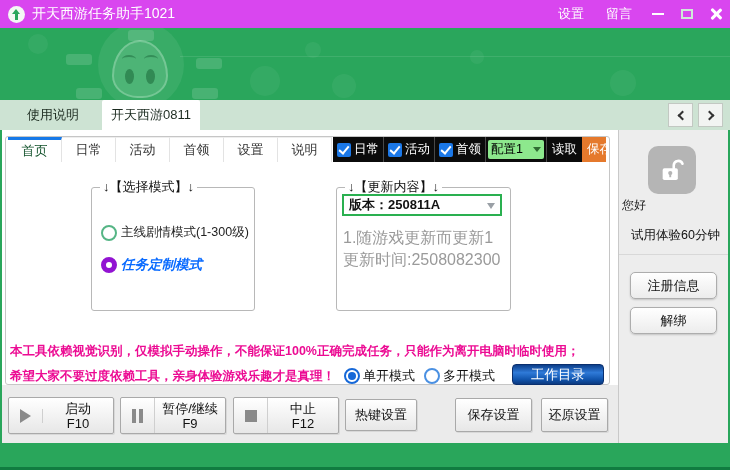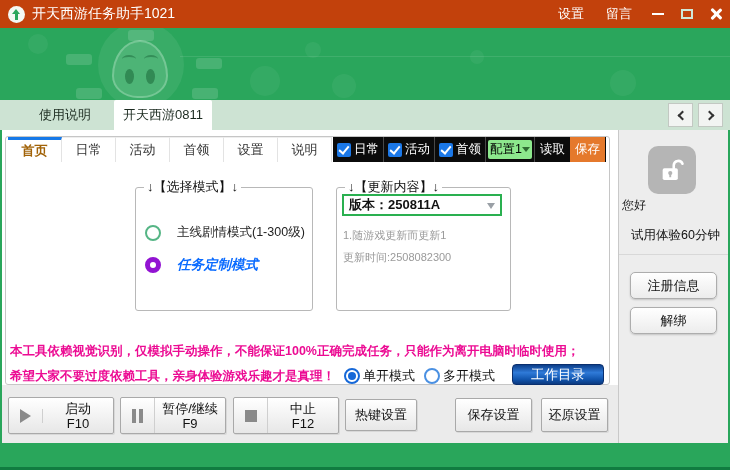--- a/index.html
+++ b/index.html
@@ -8,7 +8,7 @@
   .window { position:relative; width:730px; height:470px; background:#29a65b; overflow:hidden; }
 
   
-  .titlebar { position:absolute; top:0; left:0; right:0; height:28px; background:#c2410c; display:flex; align-items:center; color:#fff; z-index:6;justify-content:center; }
+  .titlebar { position:absolute; top:0; left:0; right:0; height:28px; background:#d946ef; display:flex; align-items:center; color:#fff; z-index:6;justify-content:center; }
   .app-icon { margin-left:8px; width:17px; height:17px; border-radius:50%; background:#f4f8f4; position:relative; flex:none; }
   .app-icon .arr { position:absolute; left:4px; top:3px; width:0; height:0; border:4.5px solid transparent; border-bottom:5px solid #2aa65c; border-top:none; }
   .app-icon .stem { position:absolute; left:7px; top:8px; width:3px; height:6px; background:#2aa65c; }

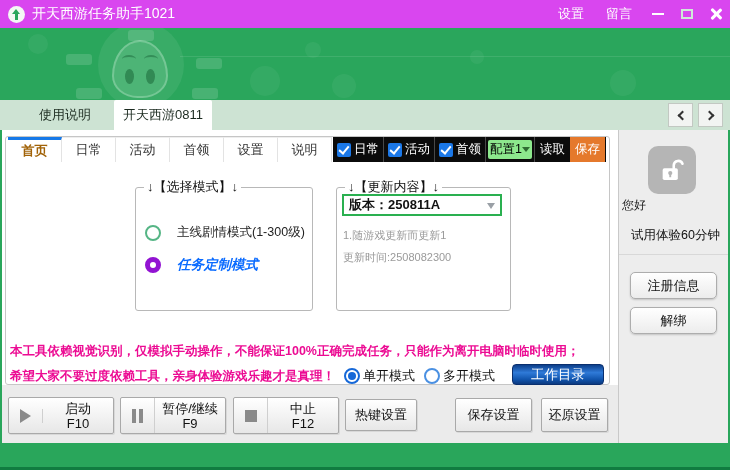--- a/index.html
+++ b/index.html
@@ -36,7 +36,7 @@
   .bokeh { position:absolute; border-radius:50%; background:rgba(255,255,255,.05); }
 
   
-  .doc-tabs { position:absolute; top:100px; left:0; right:0; height:30px; background:#cde3d3; display:flex; align-items:stretch; padding-left:20px; z-index:5; }
+  .doc-tabs { position:absolute; top:100px; left:0; right:0; height:30px; background:#cde3d3; display:flex; align-items:stretch; padding-left:8px; z-index:5; }
   .doc-tab { width:90px; display:flex; align-items:center; justify-content:center; font-size:13px; color:#1c2b20; cursor:pointer; white-space:nowrap; }
   .doc-tab.active { width:98px; background:#fff; border-radius:2px 2px 0 0; margin-left:4px; }
   .chev-group { margin-left:auto; margin-right:7px; display:flex; gap:5px; align-items:center; }

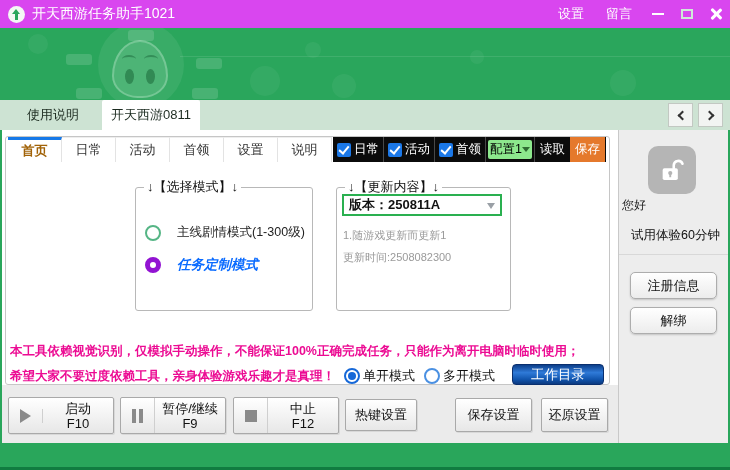--- a/index.html
+++ b/index.html
@@ -54,7 +54,7 @@
   .panel { position:absolute; top:136px; left:5px; width:605px; height:249px; background:#fff; border:1px solid #c6c6c6; border-radius:3px; z-index:4; }
   .nav-tabs { position:absolute; top:0; left:2px; height:25px; display:flex; border-bottom:1px solid #ececec; }
   .nav-tab { width:54px; height:25px; display:flex; align-items:center; justify-content:center; font-size:13px; color:#333; background:#fff; border-right:1px solid #e3e3e3; border-top:1px solid #eee; cursor:pointer; white-space:nowrap; }
-  .nav-tab.active { border-top:3px solid #1779e8; color:#a16207; font-weight:bold; }
+  .nav-tab.active { border-top:3px solid #1779e8; color:#14532d; font-weight:normal; }
 
   .black-toolbar { position:absolute; top:0; left:327px; width:273px; height:25px; background:#0b0b0b; display:flex; align-items:center; color:#fff; font-size:12.5px; overflow:hidden; }
   .cb-item { display:flex; align-items:center; gap:3px; padding:0 4px; height:100%; border-right:1px solid #484848; cursor:pointer; white-space:nowrap; }

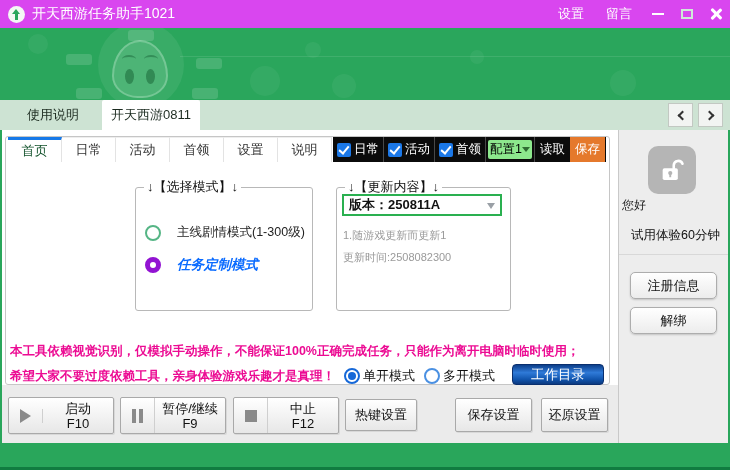--- a/index.html
+++ b/index.html
@@ -60,7 +60,7 @@
   .cb-item { display:flex; align-items:center; gap:3px; padding:0 4px; height:100%; border-right:1px solid #484848; cursor:pointer; white-space:nowrap; }
   .cbx { width:14px; height:14px; background:#1b78e8; border-radius:2px; position:relative; flex:none; }
   .cbx::after { content:""; position:absolute; left:4px; top:1px; width:4px; height:8px; border-right:2px solid #fff; border-bottom:2px solid #fff; transform:rotate(40deg); }
-  .config-select { margin:0 2px; width:44px; height:19px; background:#8de88d; color:#000; display:flex; align-items:center; justify-content:center; padding:0 3px; border-radius:2px; cursor:pointer; white-space:nowrap; flex:none; }
+  .config-select { margin:0 2px; width:56px; height:19px; background:#8de88d; color:#000; display:flex; align-items:center; justify-content:space-between; padding:0 3px; border-radius:2px; cursor:pointer; white-space:nowrap; flex:none; }
   .dd-arrow { width:0; height:0; border:4px solid transparent; border-top:5px solid #2f6d33; margin-top:4px; }
   .read-btn { padding:0 5px; height:100%; display:flex; align-items:center; border-left:1px solid #484848; cursor:pointer; white-space:nowrap; }
   .save-btn { padding:0 5px; height:100%; display:flex; align-items:center; background:#e5792c; cursor:pointer; white-space:nowrap; }

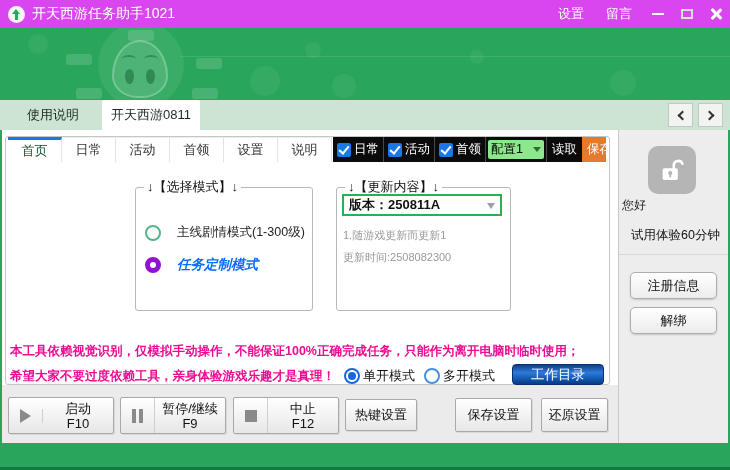--- a/index.html
+++ b/index.html
@@ -66,7 +66,7 @@
   .save-btn { padding:0 5px; height:100%; display:flex; align-items:center; background:#e5792c; cursor:pointer; white-space:nowrap; }
 
   .group-box { position:absolute; border:1px solid #b8b8b8; border-radius:3px; background:#fff; }
-  .mode-box { left:85px; top:50px; width:178px; height:124px;margin-left:44px; }
+  .mode-box { left:85px; top:50px; width:164px; height:124px; }
   .update-box { left:330px; top:50px; width:175px; height:124px;padding-left:20px; }
   .box-title { position:absolute; top:-8px; left:8px; background:#fff; padding:0 3px; font-size:13px; color:#111; line-height:14px; white-space:nowrap; }
   .radio-row { position:absolute; left:9px; display:flex; align-items:center; gap:16px; cursor:pointer; white-space:nowrap; }

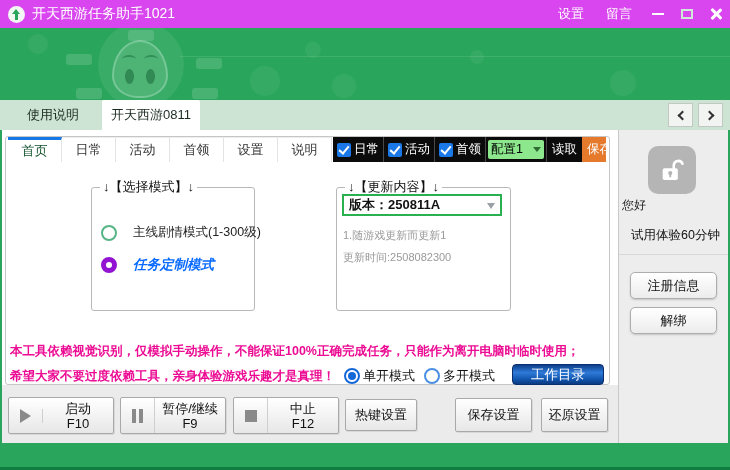--- a/index.html
+++ b/index.html
@@ -69,7 +69,7 @@
   .mode-box { left:85px; top:50px; width:164px; height:124px; }
   .update-box { left:330px; top:50px; width:175px; height:124px;padding-left:20px; }
   .box-title { position:absolute; top:-8px; left:8px; background:#fff; padding:0 3px; font-size:13px; color:#111; line-height:14px; white-space:nowrap; }
-  .radio-row { position:absolute; left:9px; display:flex; align-items:center; gap:16px; cursor:pointer; white-space:nowrap; }
+  .radio-row { position:absolute; left:9px; display:flex; align-items:center; gap:4px; cursor:pointer; white-space:nowrap; }
   .row1 { top:36px; } .row2 { top:68px;font-style:italic; }
   .radio { width:16px; height:16px; border-radius:50%; flex:none; }
   .r-off-green { border:2px solid #55b585; background:#fff; }

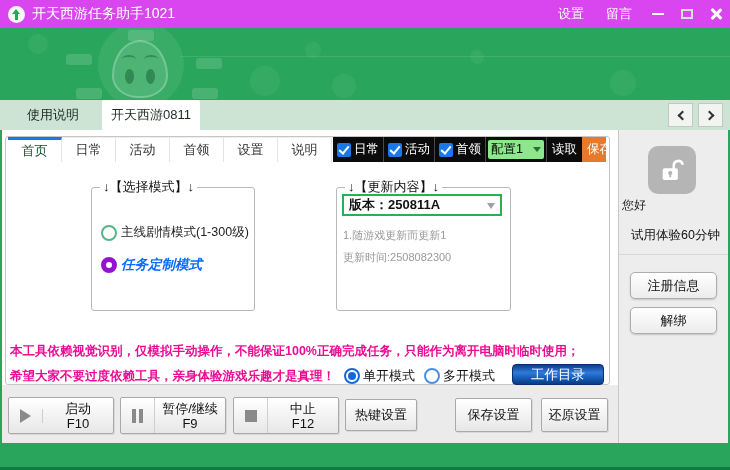--- a/index.html
+++ b/index.html
@@ -79,7 +79,7 @@
 
   .version-select { position:absolute; left:5px; top:6px; width:160px; height:22px; border:2px solid #2ab050; background:#fff; display:flex; align-items:center; justify-content:space-between; padding:0 5px; font-size:13px; font-weight:bold; color:#111; cursor:pointer; white-space:nowrap; }
   .dd-arrow2 { width:0; height:0; border:4px solid transparent; border-top:6px solid #9aa0a6; margin-top:5px; }
-  .note { position:absolute; left:6px; font-size:11px; color:#9a9a9a; white-space:nowrap; }
+  .note { position:absolute; left:6px; font-size:16px; color:#9a9a9a; white-space:nowrap; }
   .note1 { top:40px; } .note2 { top:62px; }
 
   .warn1 { position:absolute; left:4px; top:206px; width:598px; font-size:12.5px; font-weight:bold; color:#ec0b93; white-space:nowrap; overflow:hidden; }

